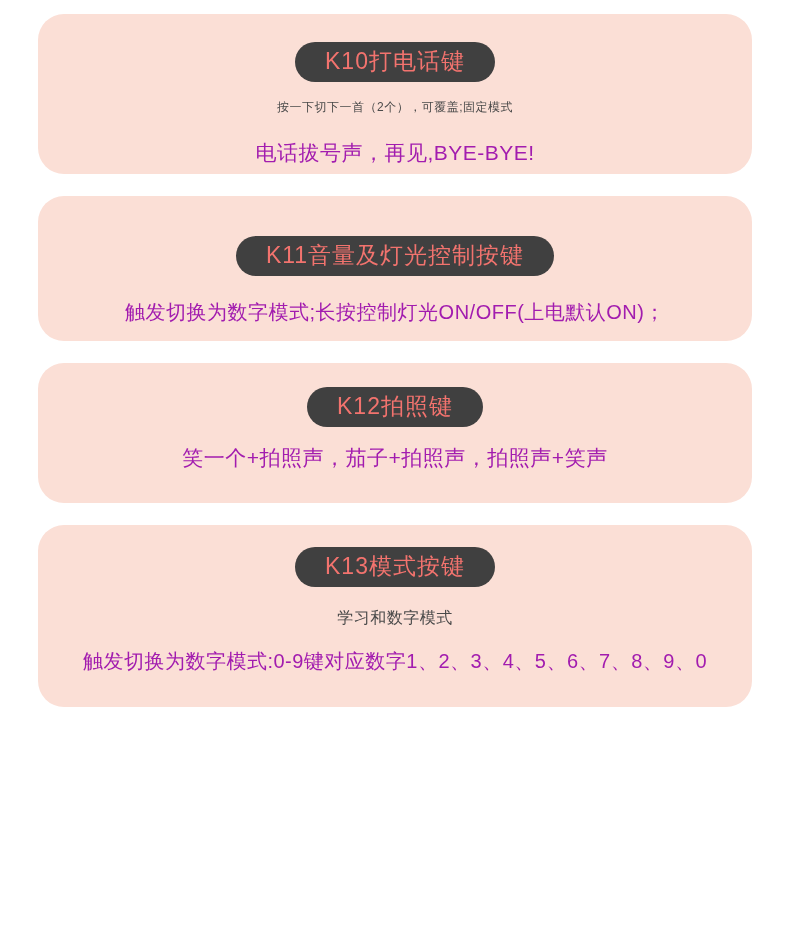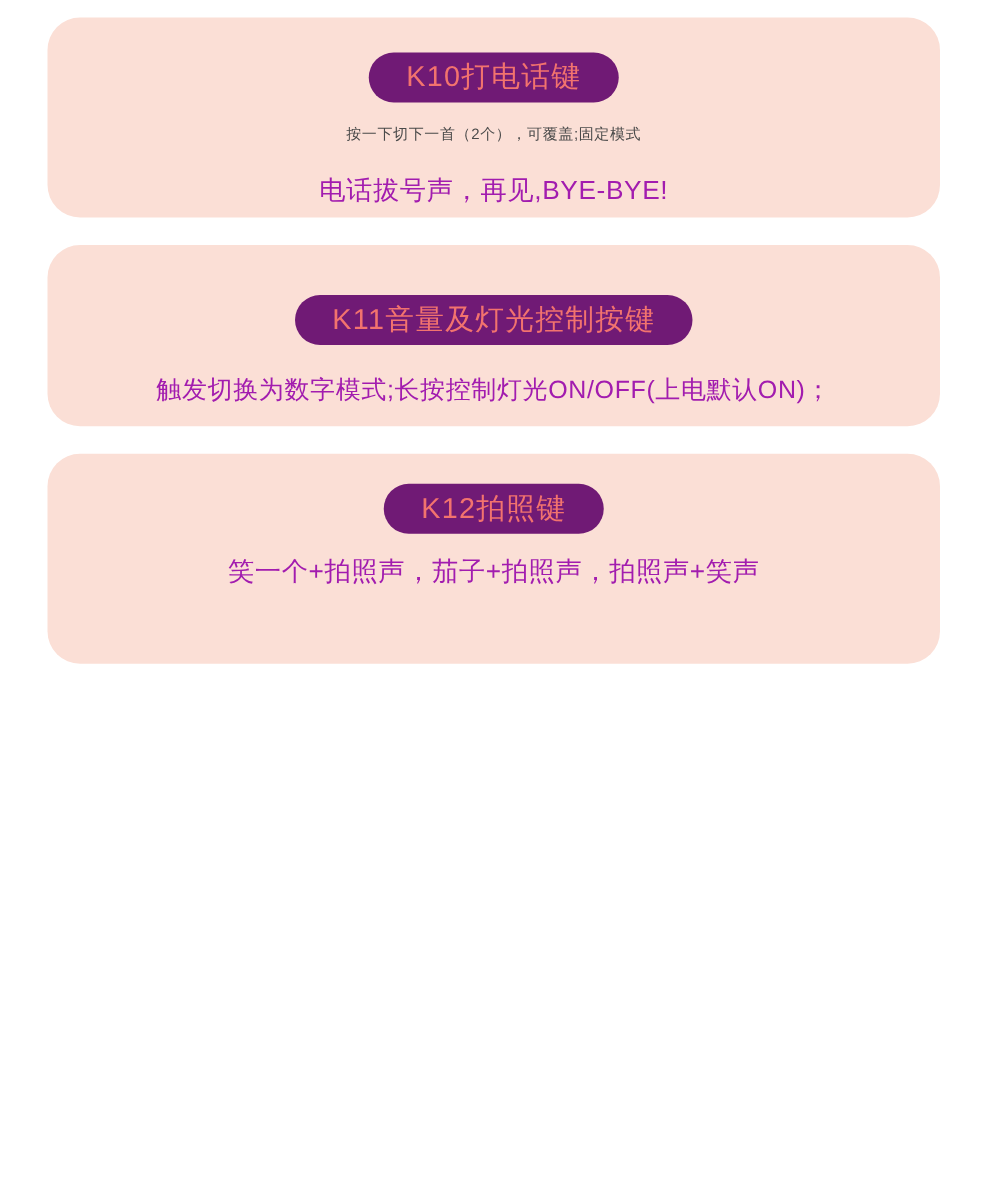--- a/index.html
+++ b/index.html
@@ -40,7 +40,7 @@
   }
   .card-title {
     display: inline-block;
-    background: #701a75;
+    background: #404040;
     color: #f2736e;
     border-radius: 22px;
     padding: 8px 30px 9px 30px;

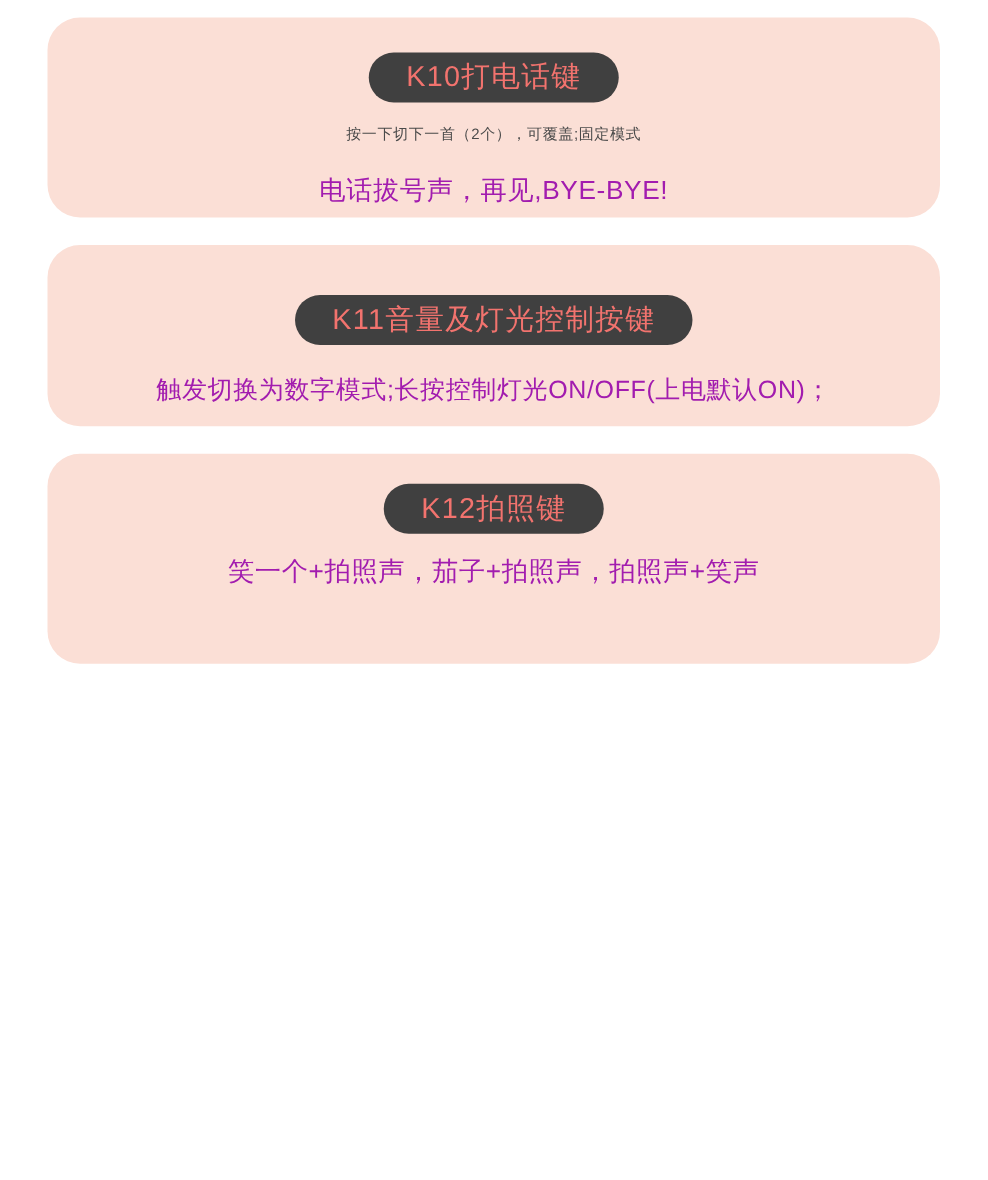--- a/index.html
+++ b/index.html
@@ -71,7 +71,7 @@
   .card.c1 .card-main { margin-top: 22px; }
   .card.c2 { height: 145px; padding-top: 40px; }
   .card.c2 .card-main { margin-top: 22px; font-size: 20px; }
-  .card.c3 { height: 168px; padding-top: 24px; }
+  .card.c3 { height: 140px; padding-top: 24px; }
   .card.c4 { height: 182px; padding-top: 22px; }
   .card.c4 .card-sub { font-size: 16px; margin-top: 20px; }
   .card.c4 .card-main { margin-top: 18px; font-size: 20px; }

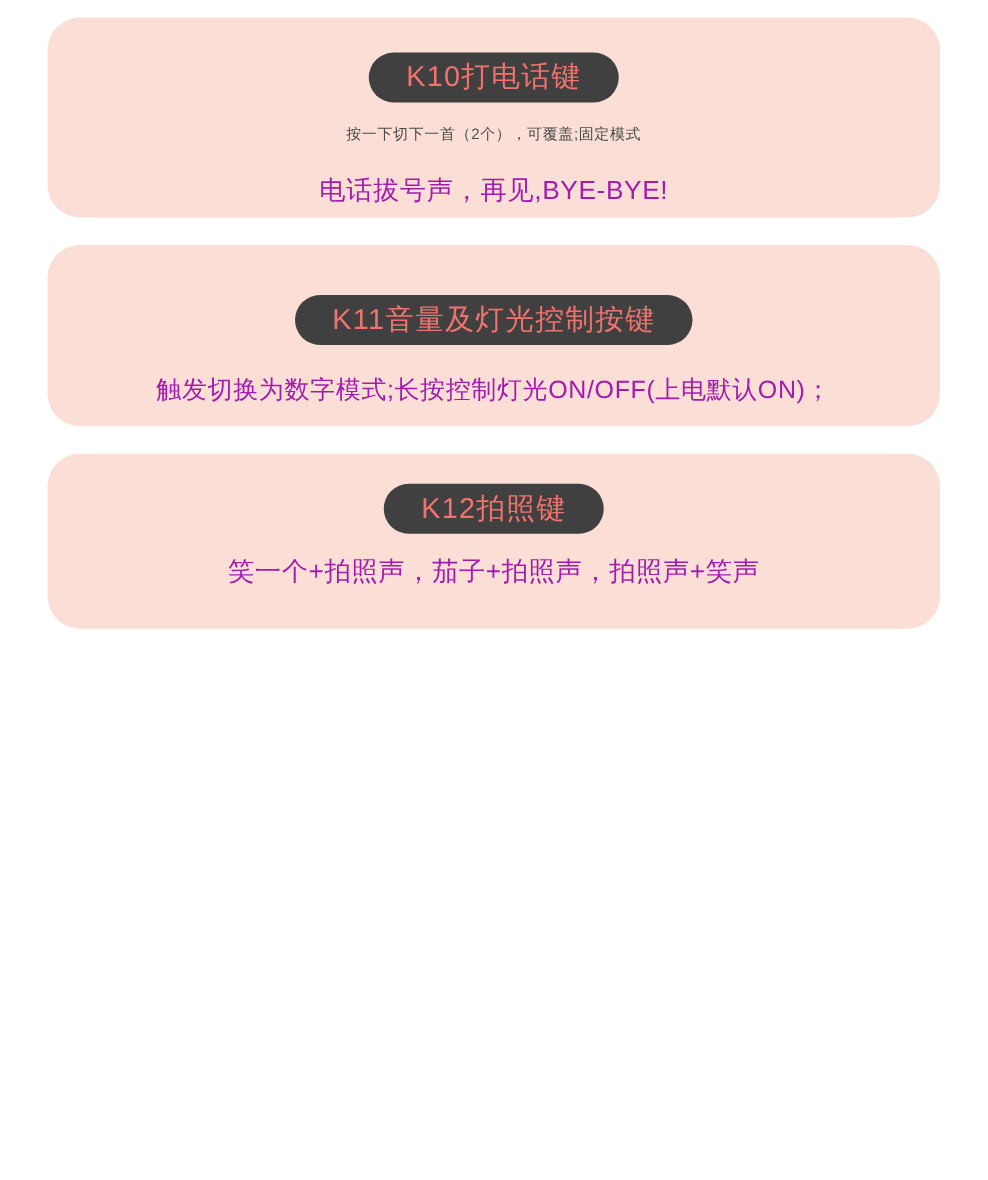--- a/index.html
+++ b/index.html
@@ -105,6 +105,13 @@
       <div class="card-main">笑一个+拍照声，茄子+拍照声，拍照声+笑声</div>
     </div>
 
+    <div class="card c4">
+      <div class="card-title-wrap">
+        <span class="card-title">K13模式按键</span>
+      </div>
+      <div class="card-sub">学习和数字模式</div>
+      <div class="card-main">触发切换为数字模式:0-9键对应数字1、2、3、4、5、6、7、8、9、0</div>
+    </div>
 
     <div class="spacer-bottom"></div>
   </div>

